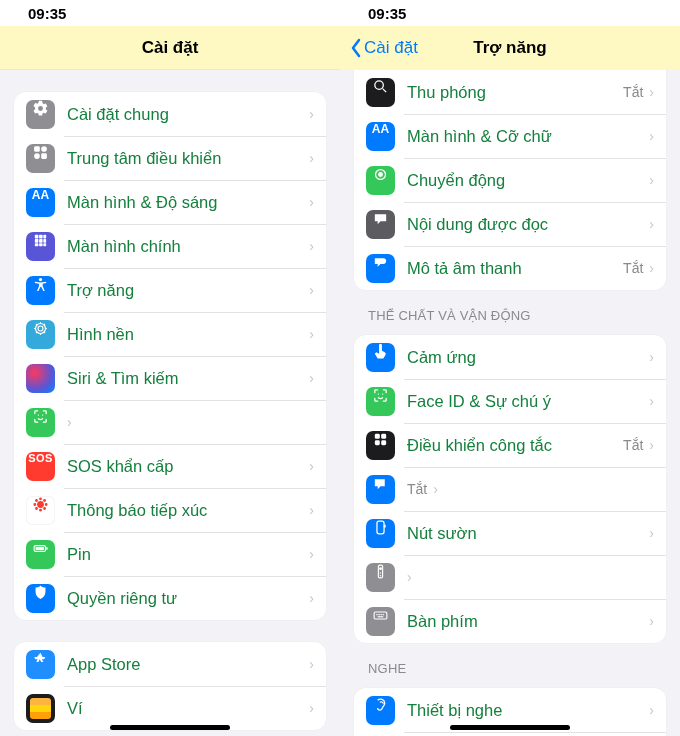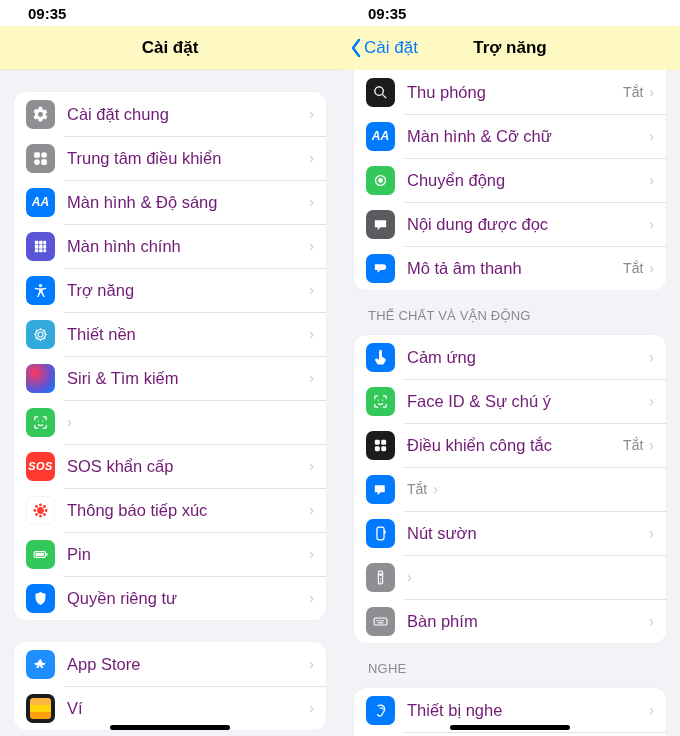--- a/index.html
+++ b/index.html
@@ -49,7 +49,7 @@
     display:flex; align-items:center; justify-content:center; color:#fff;font-style:italic;
   }
   .row-icon svg { width:17px; height:17px; }
-  .row-label { flex:1; font-size:16.5px; color:#701a75; line-height:1.1; }
+  .row-label { flex:1; font-size:16.5px; color:#15803d; line-height:1.1; }
   .row-value { font-size:14px; color:#8a8a8e; margin-right:6px; }
   .chevron { color:#c7c7cc; font-size:14px; flex:0 0 auto; }
   .home-indicator {

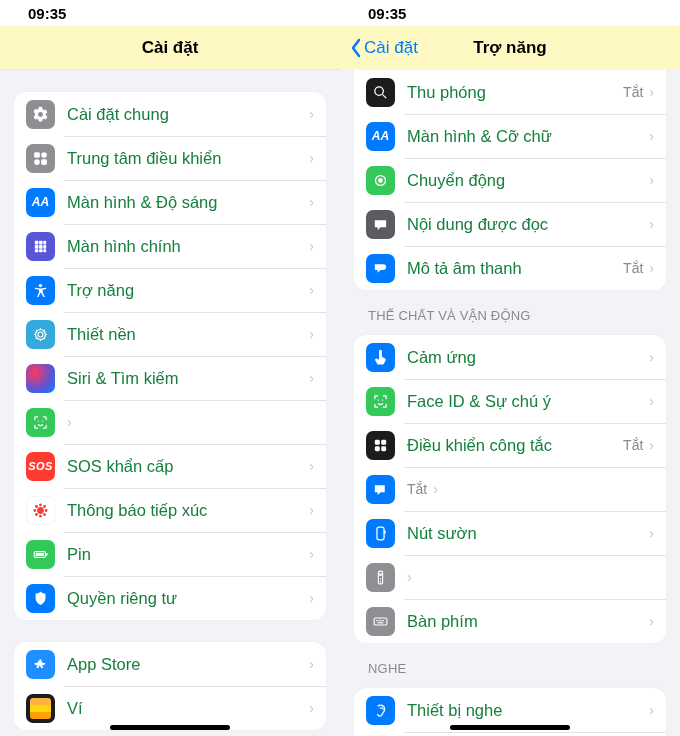--- a/index.html
+++ b/index.html
@@ -46,7 +46,7 @@
   }
   .row-icon {
     width:29px; height:29px; border-radius:7px; flex:0 0 29px; margin-right:12px;
-    display:flex; align-items:center; justify-content:center; color:#fff;font-style:italic;
+    display:flex; justify-content:center; color:#fff;
   }
   .row-icon svg { width:17px; height:17px; }
   .row-label { flex:1; font-size:16.5px; color:#15803d; line-height:1.1; }

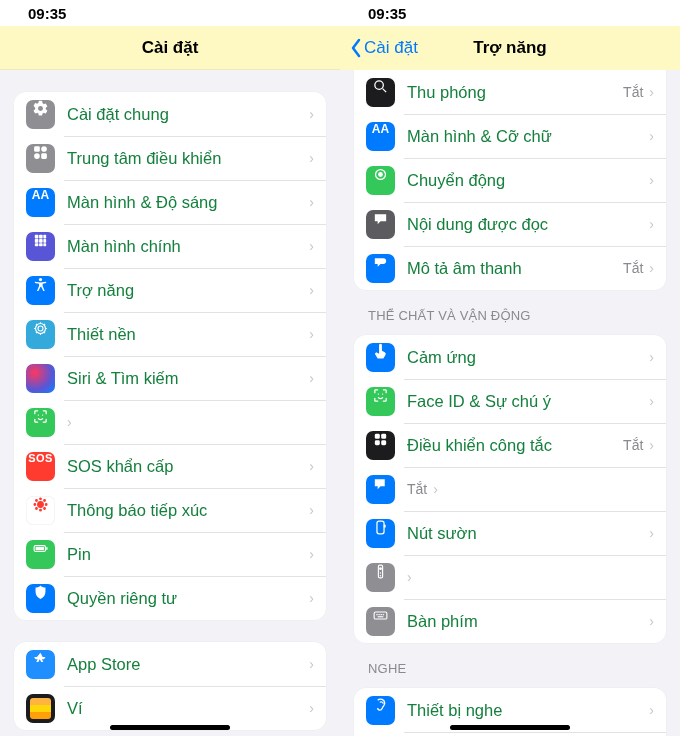--- a/index.html
+++ b/index.html
@@ -173,7 +173,7 @@
                 <path d="M12 3v2M12 19v2M3 12h2M19 12h2M5.6 5.6l1.4 1.4M17 17l1.4 1.4M18.4 5.6 17 7M7 17l-1.4 1.4"></path>
               </svg>
             </div>
-          <div class="row-label">Thiết nền</div>
+          <div class="row-label">Hình nền</div>
           <span class="chevron">›</span>
         </div>
         <div class="row">

